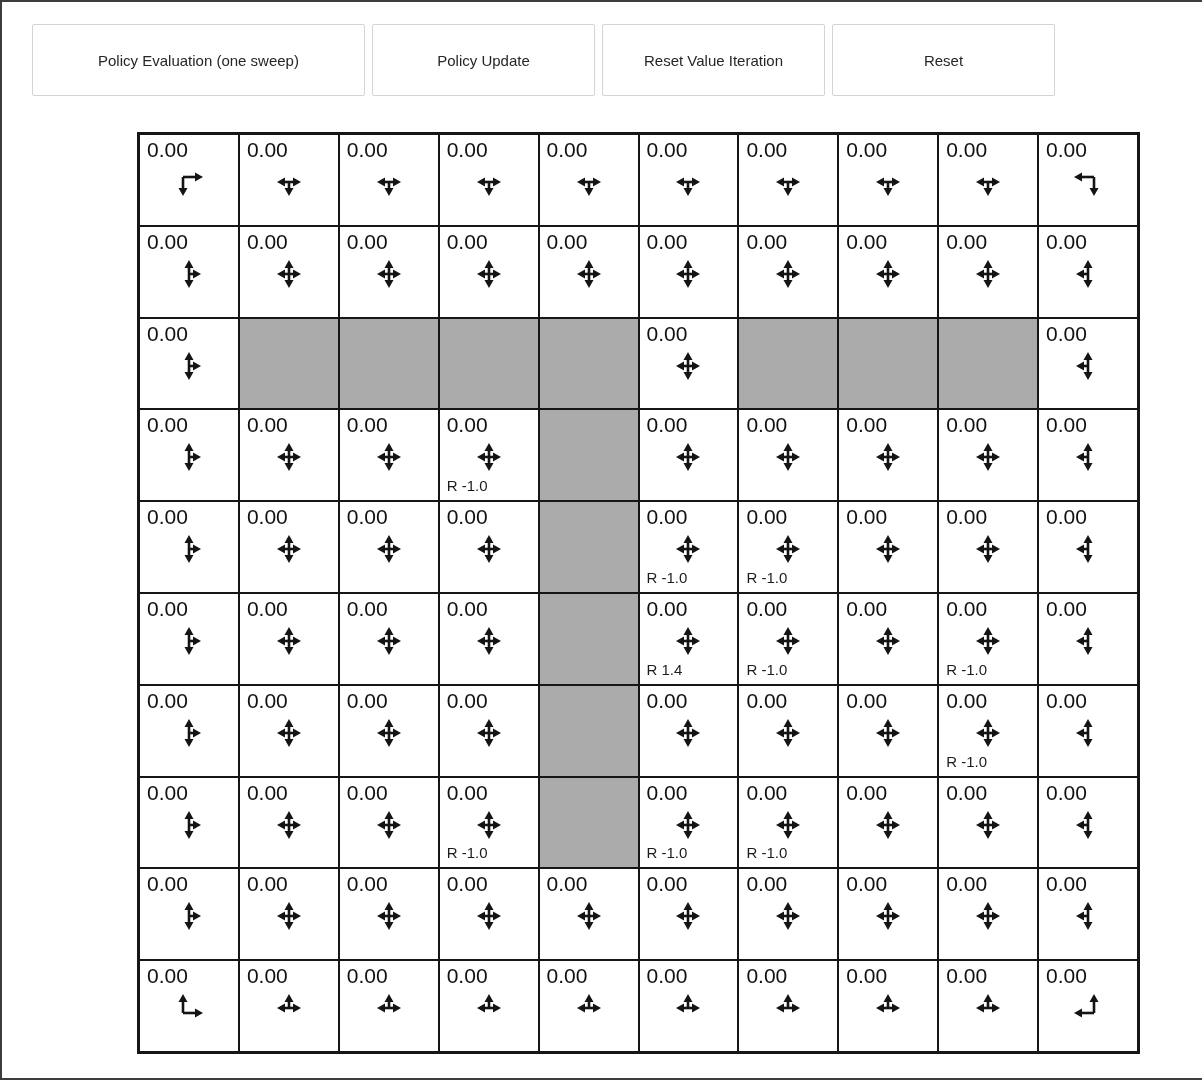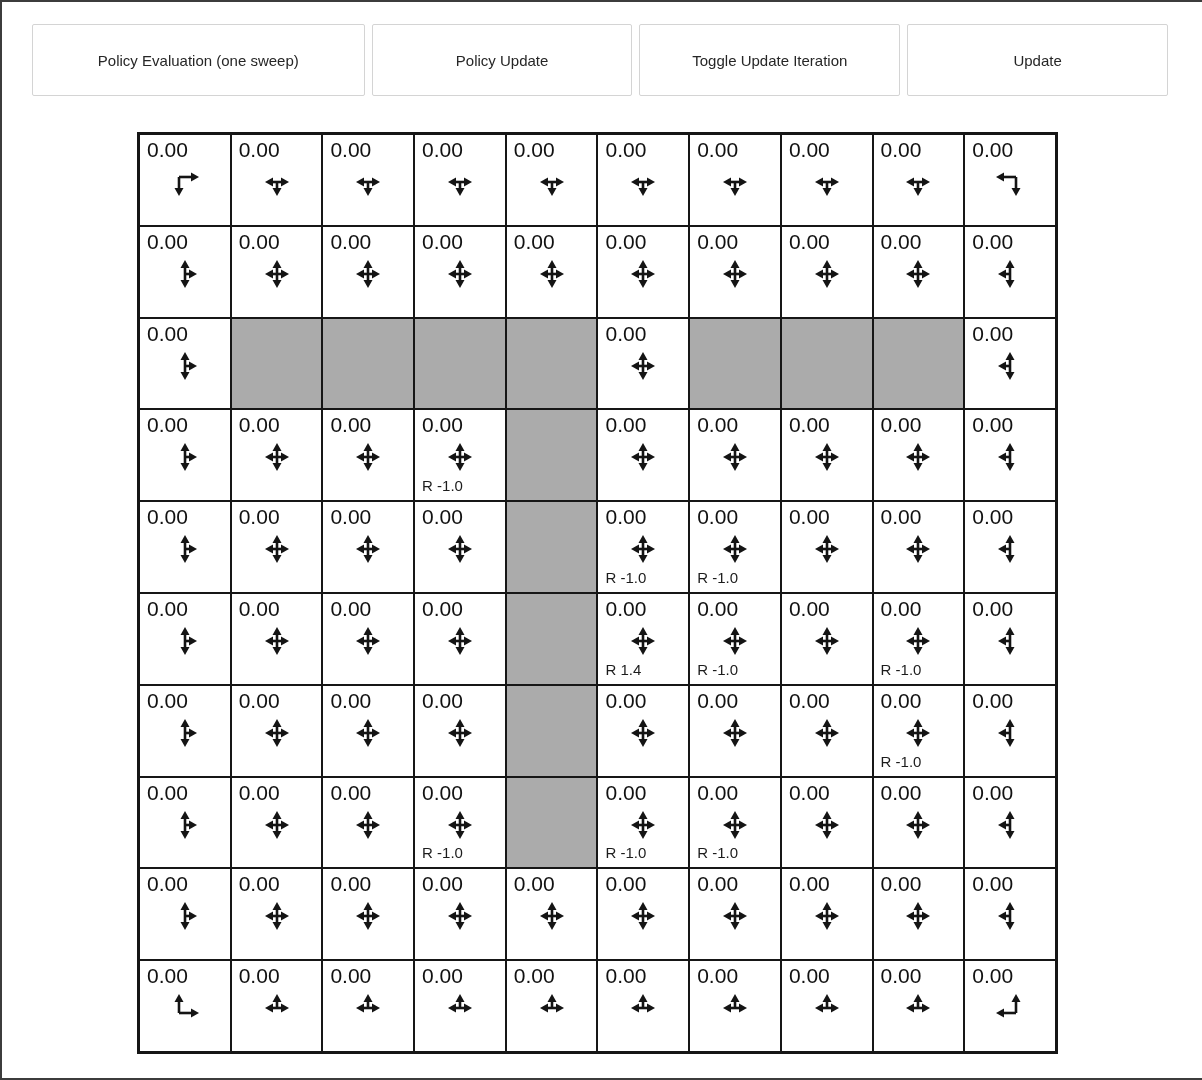--- a/index.html
+++ b/index.html
@@ -18,7 +18,7 @@
     cursor:pointer;padding:16px;
   }
   .btn-wide{width:333px;}
-  .btn-std{width:261px;}
+  .btn-std{width:223px;}
   .grid{
     position:absolute;left:135px;top:130px;width:921px;height:922px;
     display:grid;grid-template-columns:repeat(10,1fr);grid-template-rows:repeat(10,1fr);

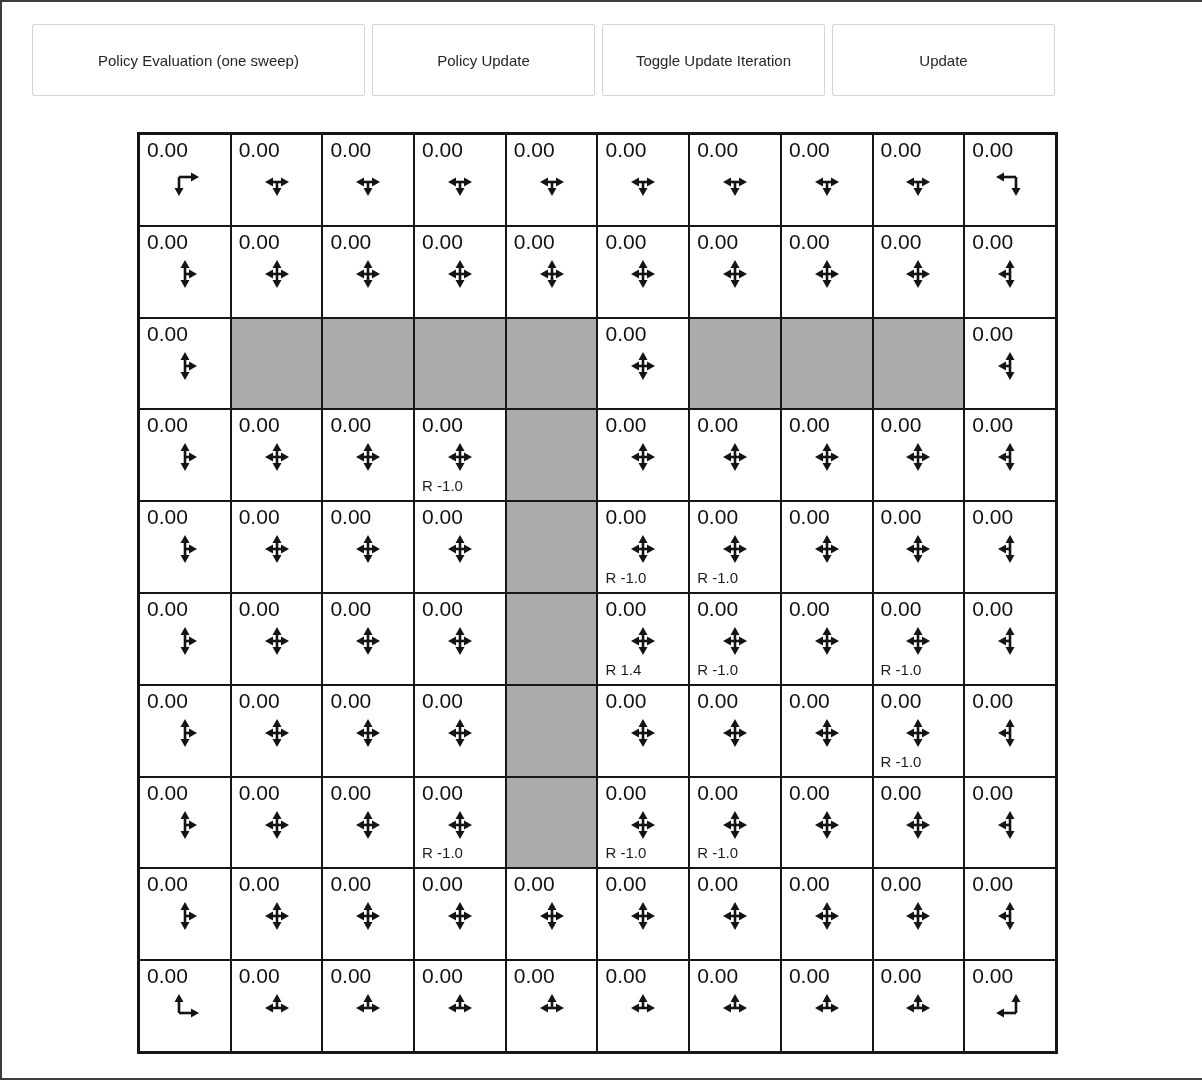--- a/index.html
+++ b/index.html
@@ -44,7 +44,7 @@
 <div class="toolbar">
   <button class="btn-wide">Policy Evaluation (one sweep)</button>
   <button class="btn-std">Policy Update</button>
-  <button class="btn-std">Toggle Update Iteration</button>
+  <button class="btn-std">Reset Value Iteration</button>
   <button class="btn-std">Update</button>
 </div>
 

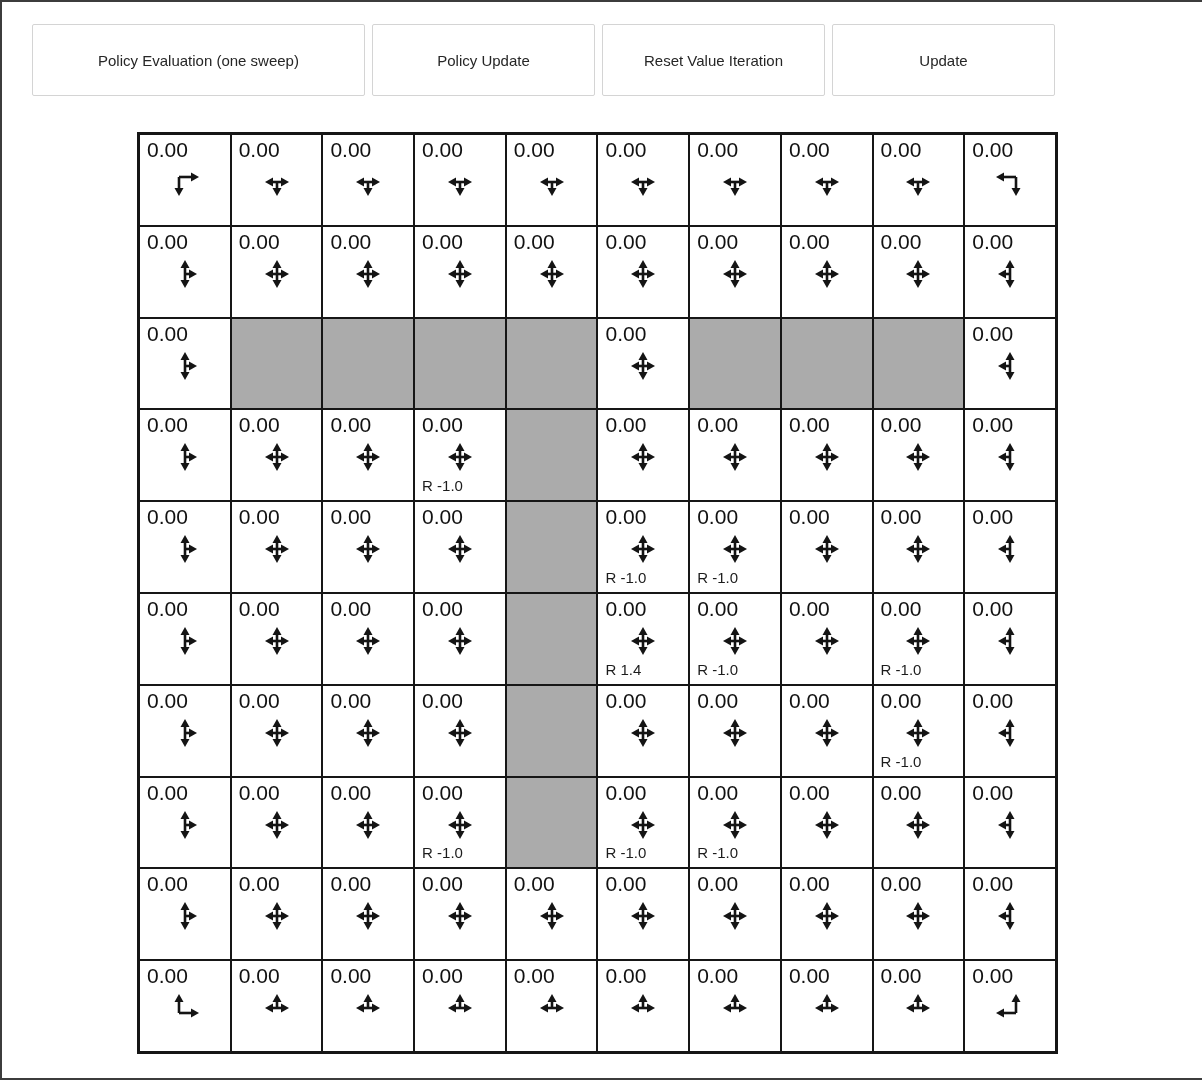--- a/index.html
+++ b/index.html
@@ -45,7 +45,7 @@
   <button class="btn-wide">Policy Evaluation (one sweep)</button>
   <button class="btn-std">Policy Update</button>
   <button class="btn-std">Reset Value Iteration</button>
-  <button class="btn-std">Update</button>
+  <button class="btn-std">Reset</button>
 </div>
 
 <div class="grid">

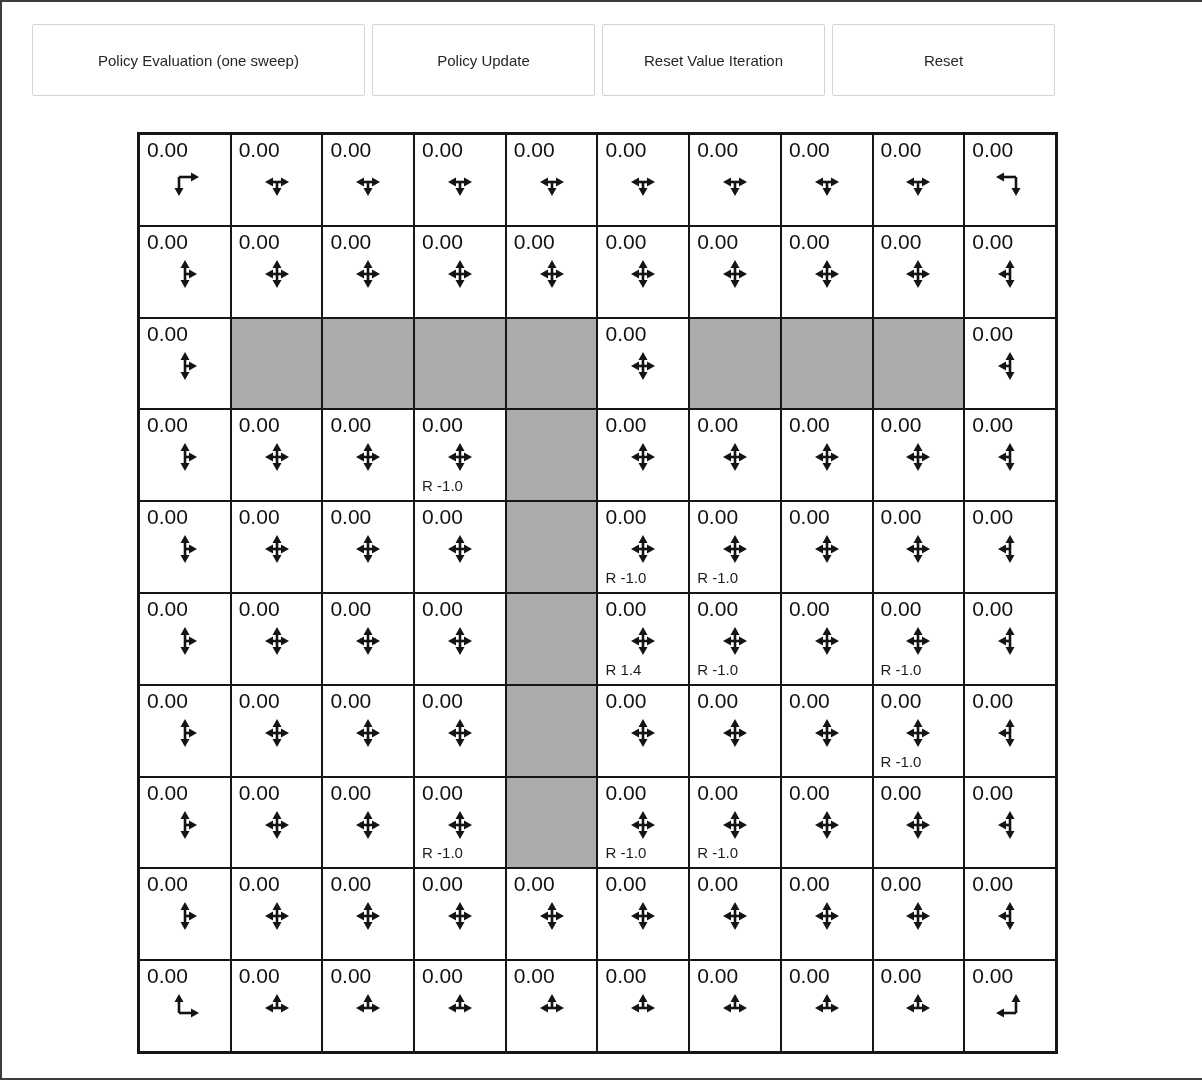--- a/index.html
+++ b/index.html
@@ -20,7 +20,7 @@
   .btn-wide{width:333px;}
   .btn-std{width:223px;}
   .grid{
-    position:absolute;left:135px;top:130px;width:921px;height:922px;
+    position:absolute;left:135px;top:130px;width:1003px;height:922px;
     display:grid;grid-template-columns:repeat(10,1fr);grid-template-rows:repeat(10,1fr);
     border:2px solid #161616;box-sizing:border-box;background:#ffffff;
   }

